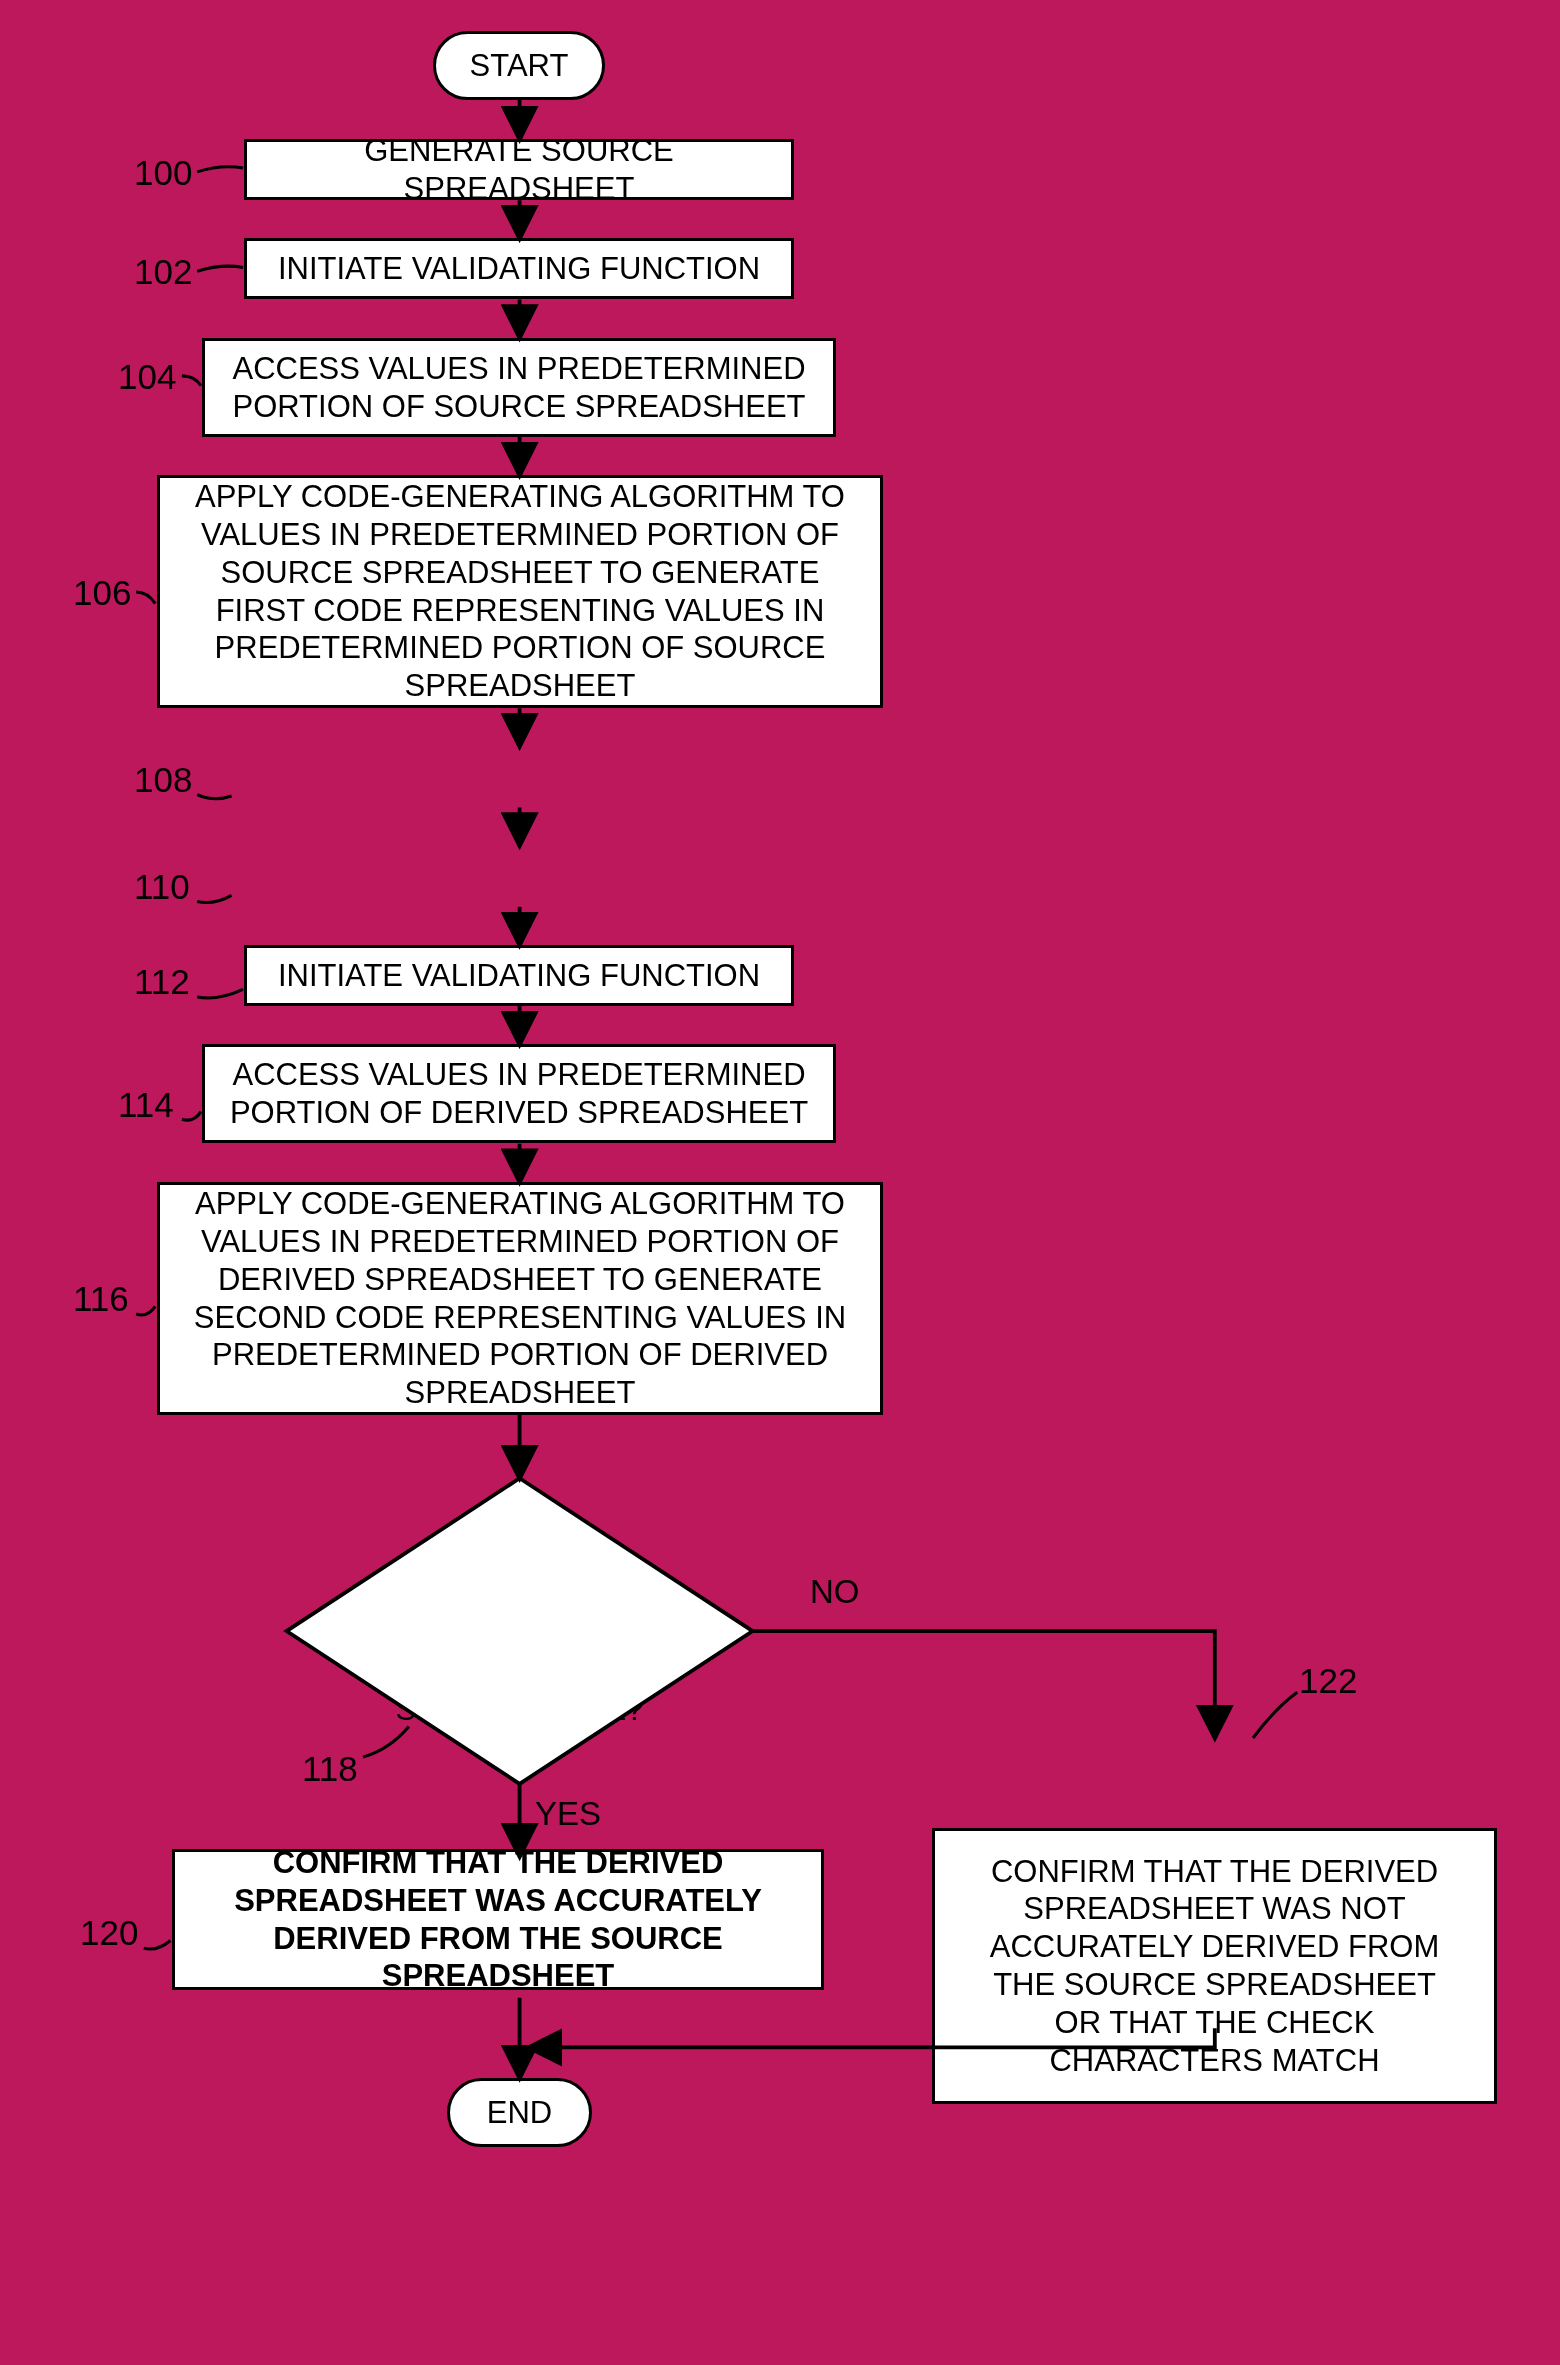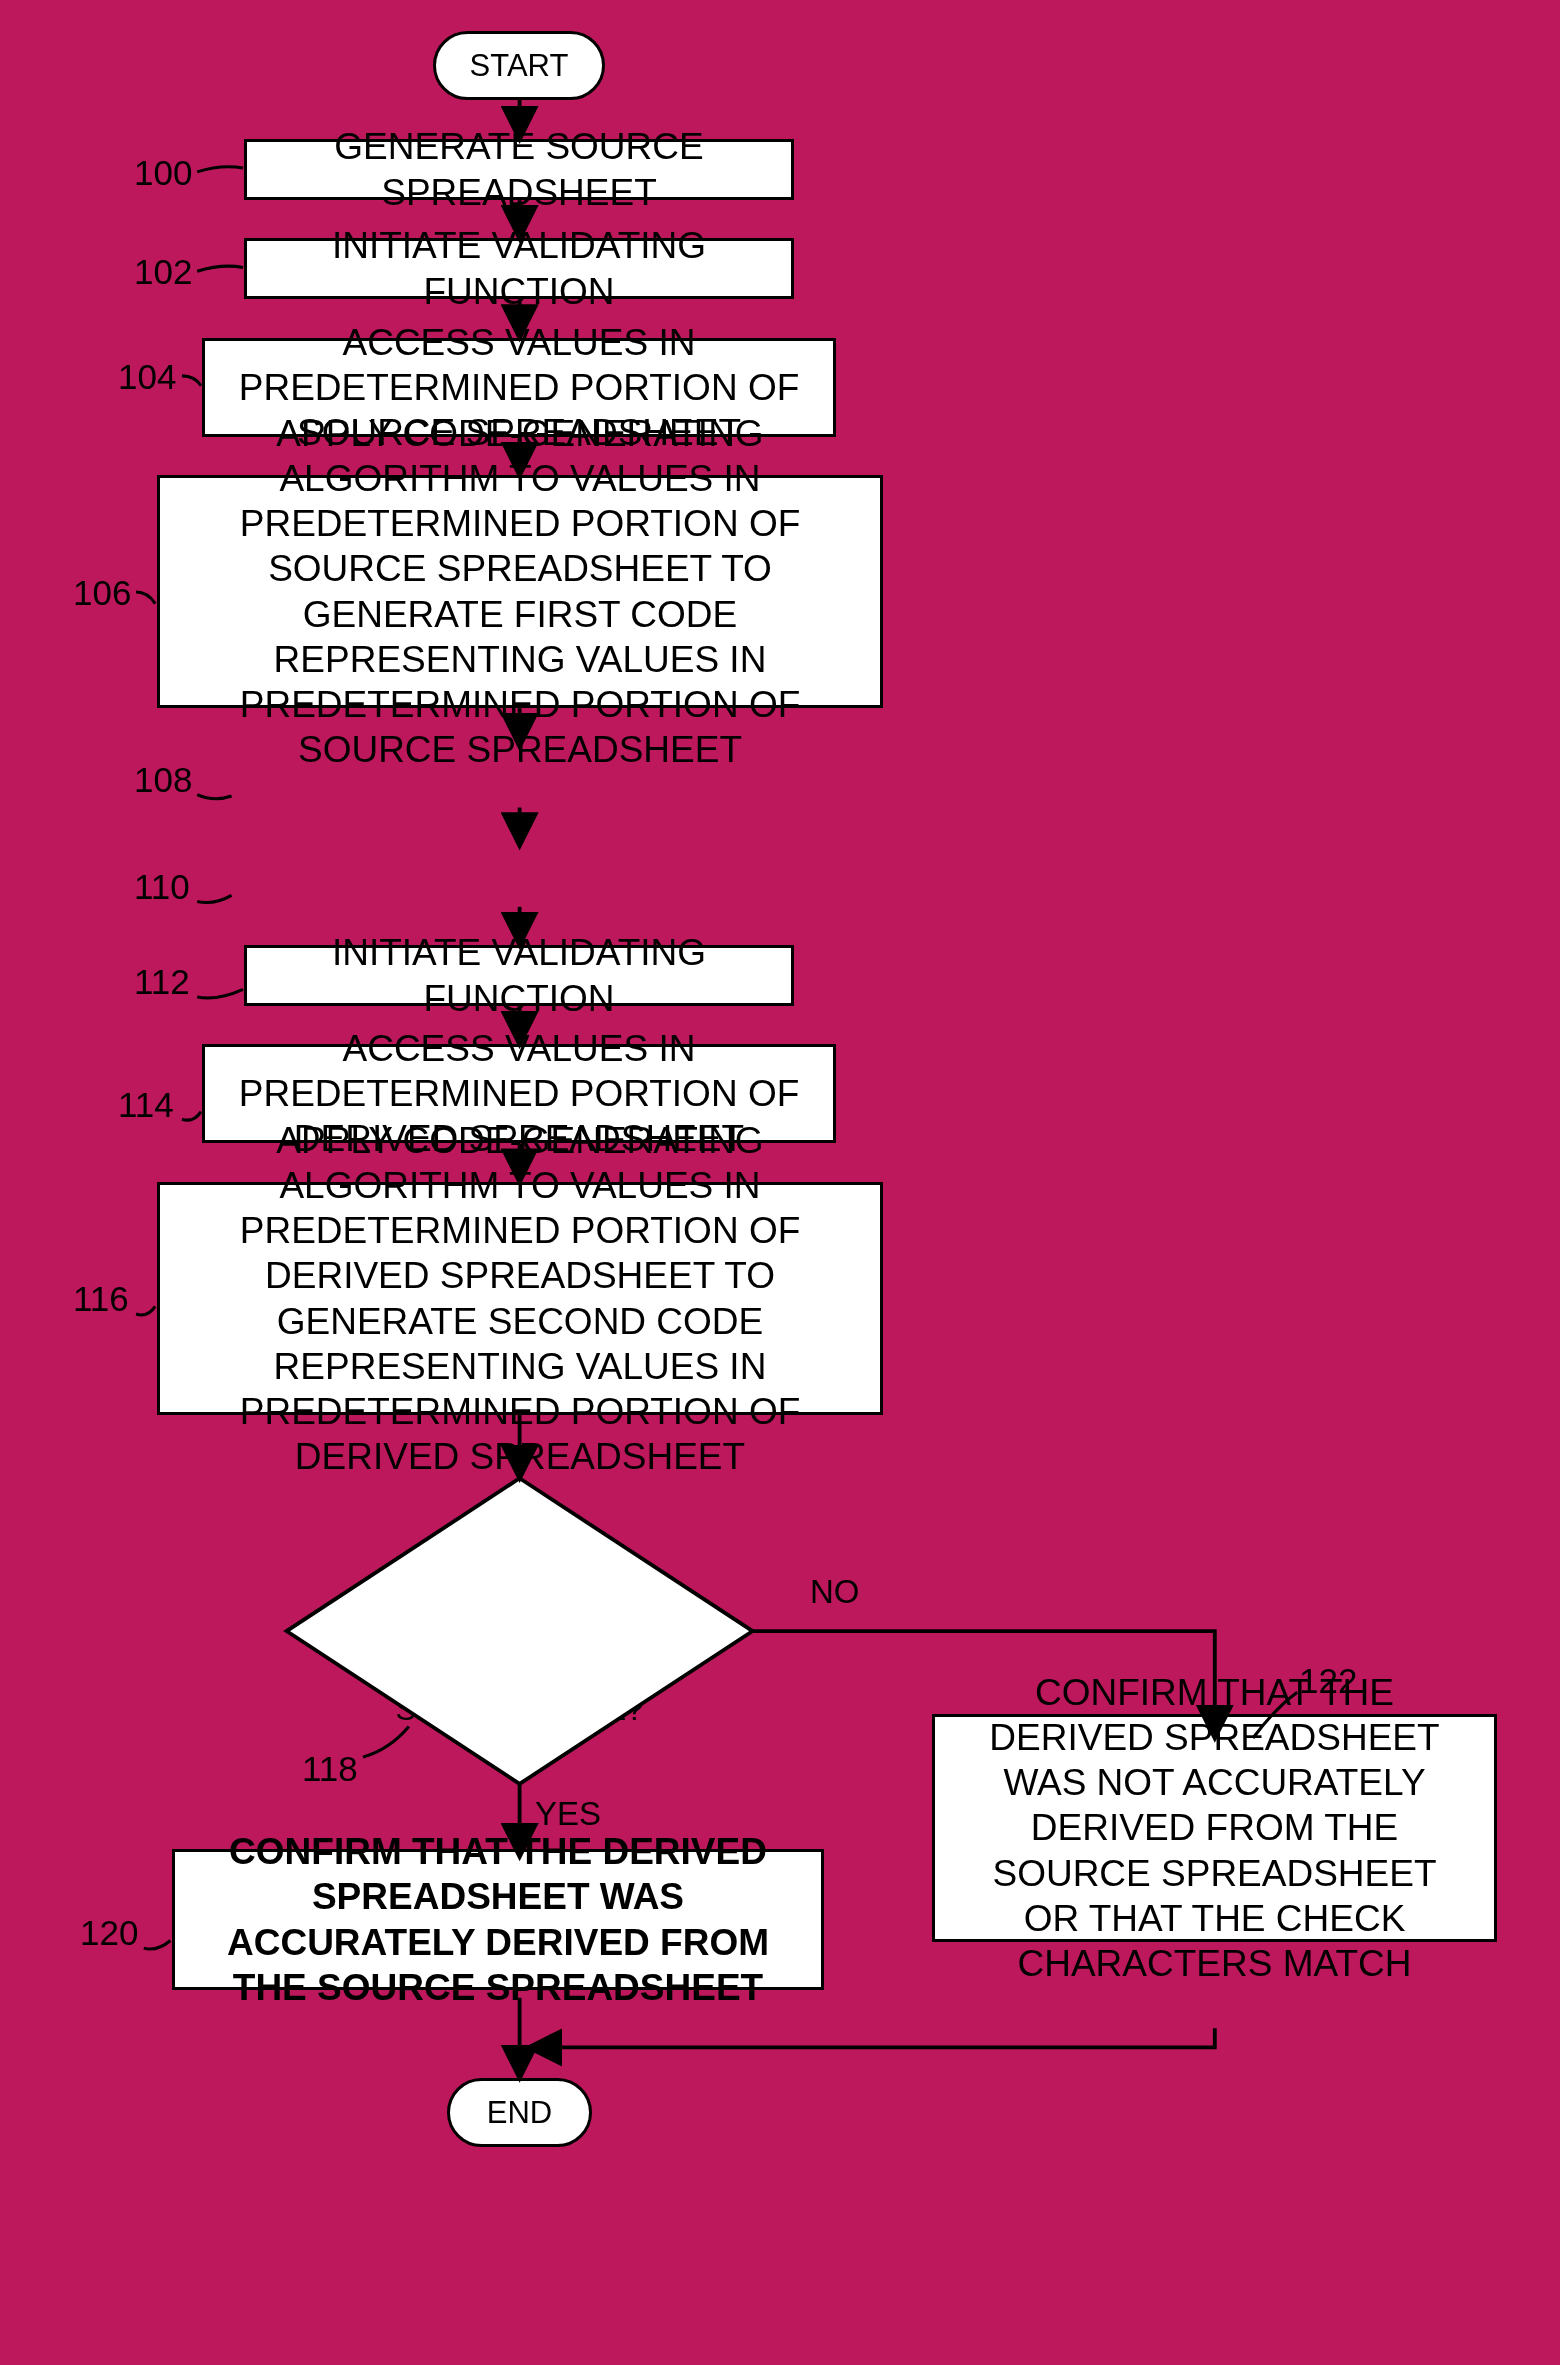--- a/index.html
+++ b/index.html
@@ -23,7 +23,7 @@
     align-items: center;
     justify-content: center;
     text-align: center;
-    font-size: 37px;
+    font-size: 31px;
     line-height: 1.22;
     padding: 7.6px 15.3px;
     font-weight: 400;

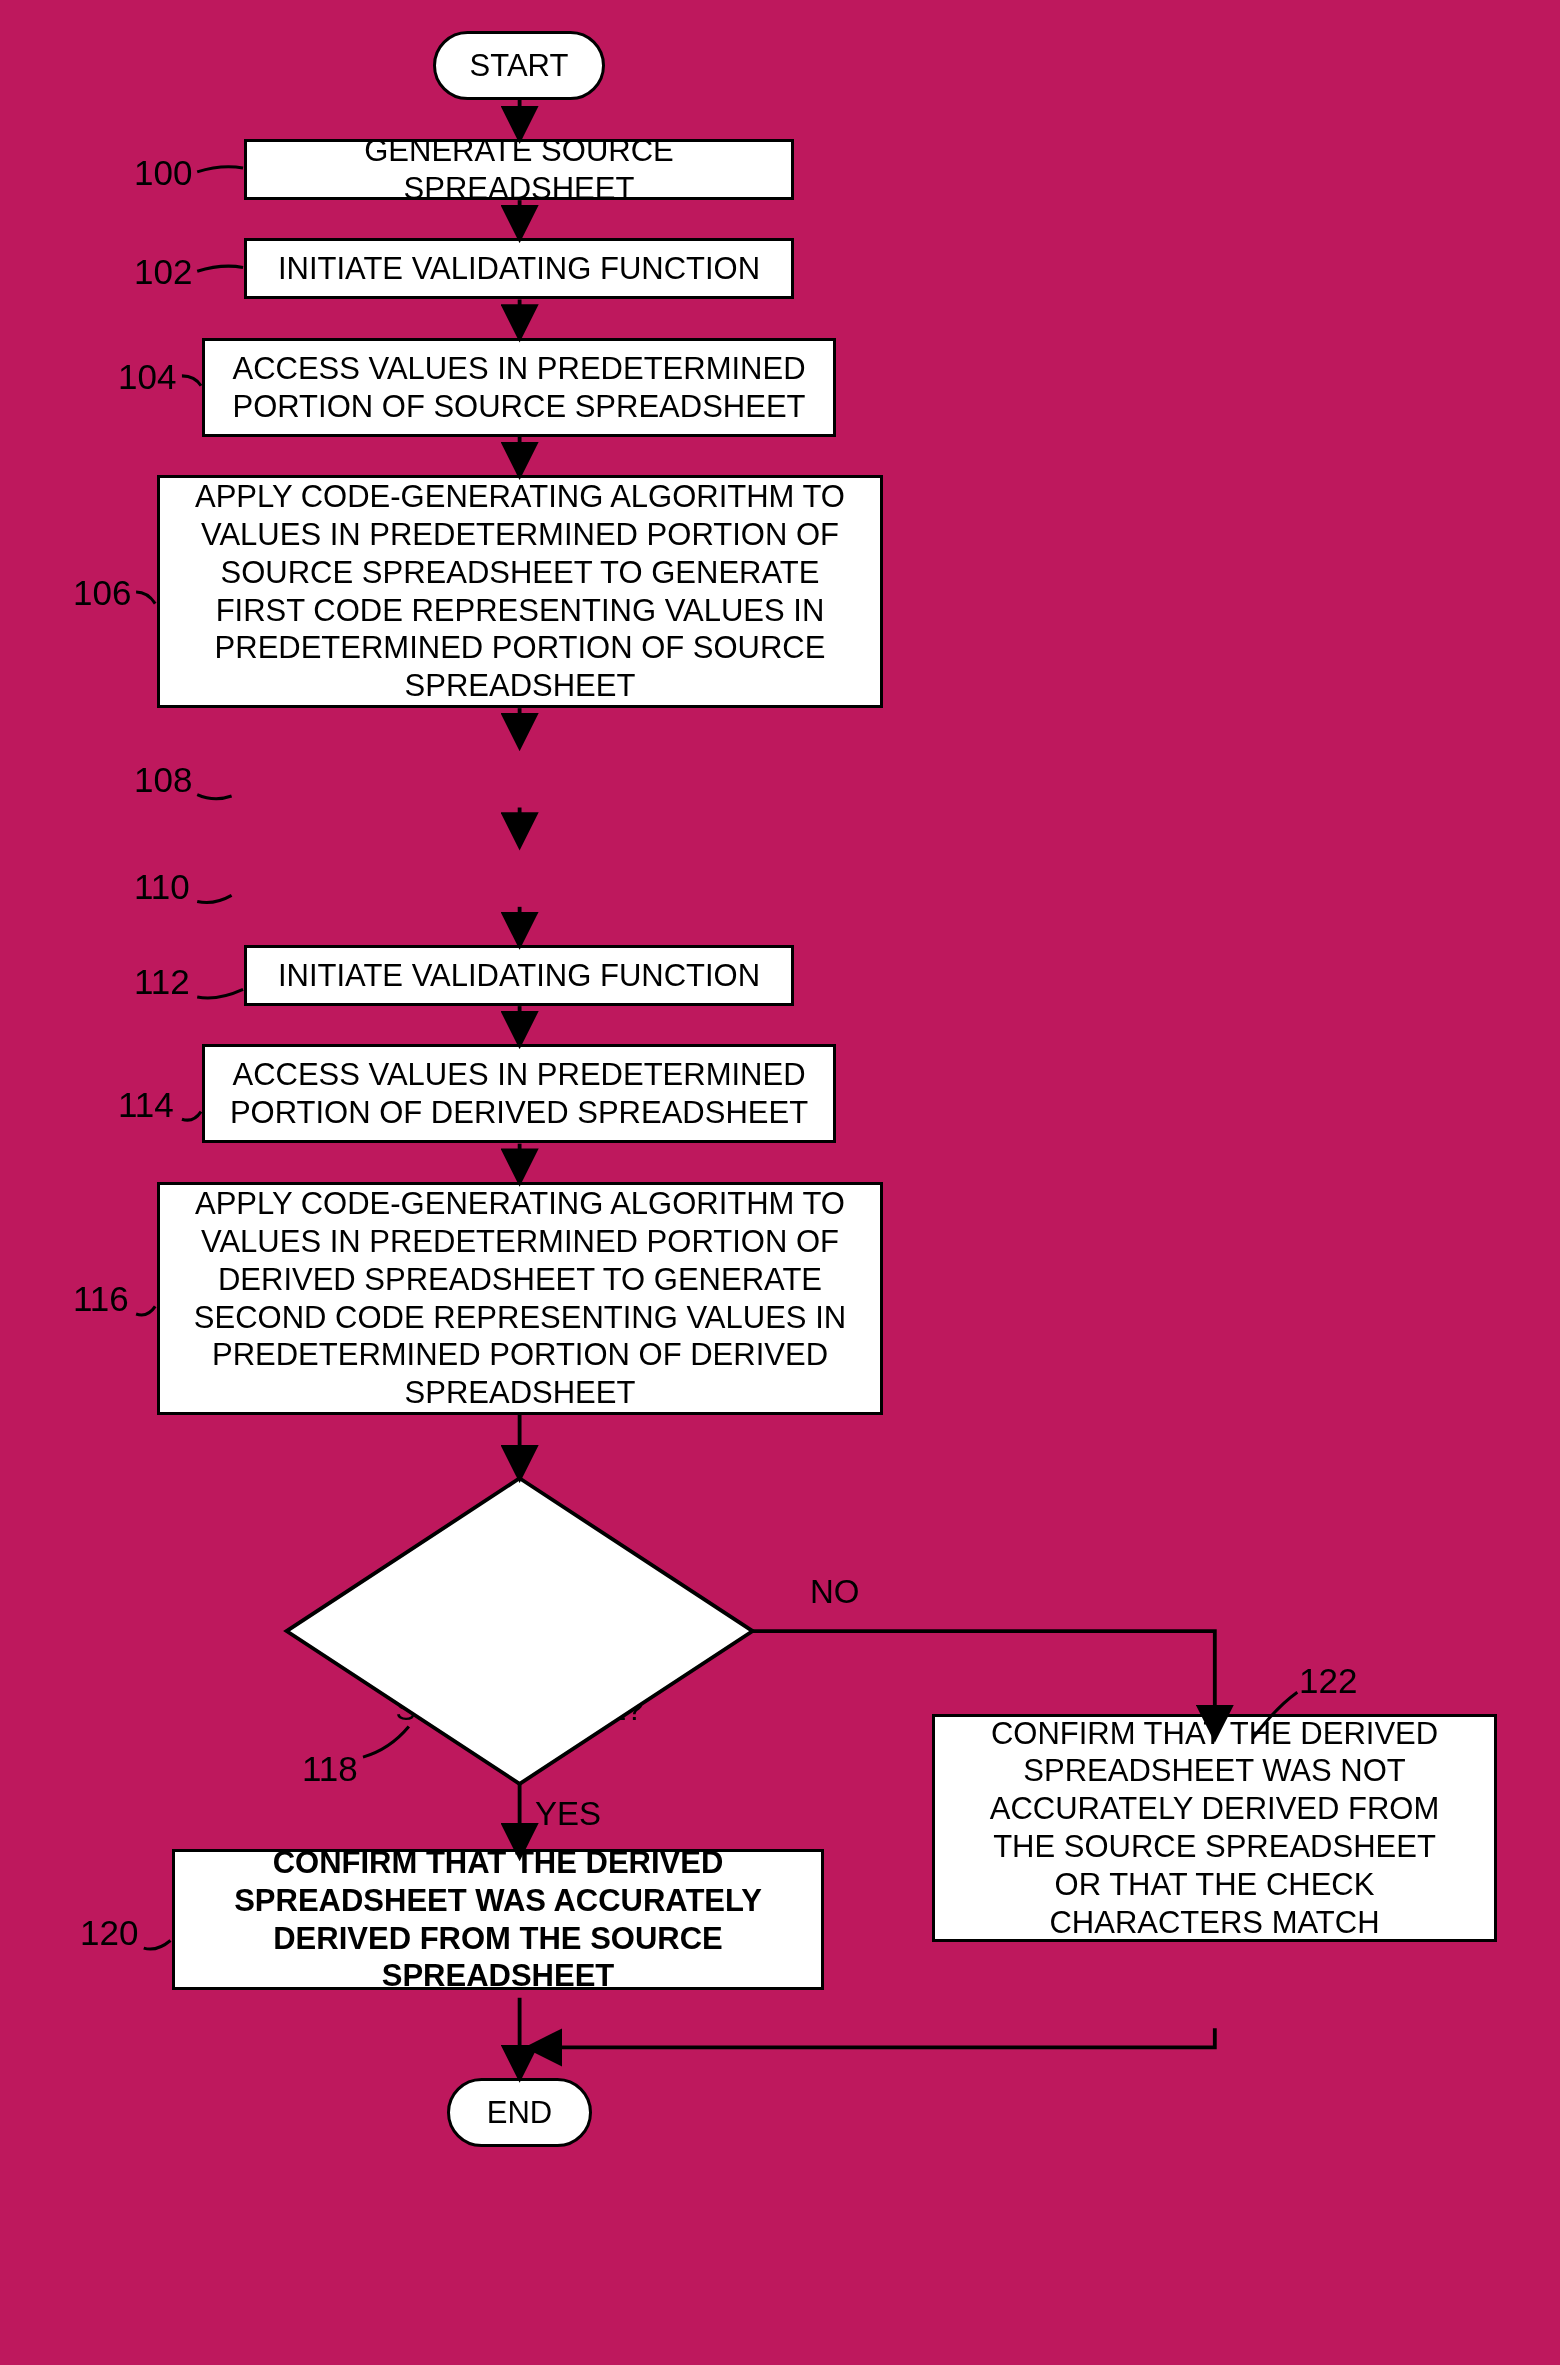--- a/index.html
+++ b/index.html
@@ -128,7 +128,7 @@
   </div>
   <div class="ref" style="left:80px; top:1913px;"><span>120</span></div>
 
-  <div class="box" style="left:932px; top:1714px; width:565px; height:228px;">
+  <div class="box" style="left:932px; top:1828px; width:565px; height:276px;">
     <span style="max-width:489px;">CONFIRM THAT THE DERIVED SPREADSHEET WAS NOT ACCURATELY DERIVED FROM THE SOURCE SPREADSHEET OR THAT THE CHECK CHARACTERS MATCH</span>
   </div>
   <div class="ref" style="left:1299px; top:1661px;"><span>122</span></div>

